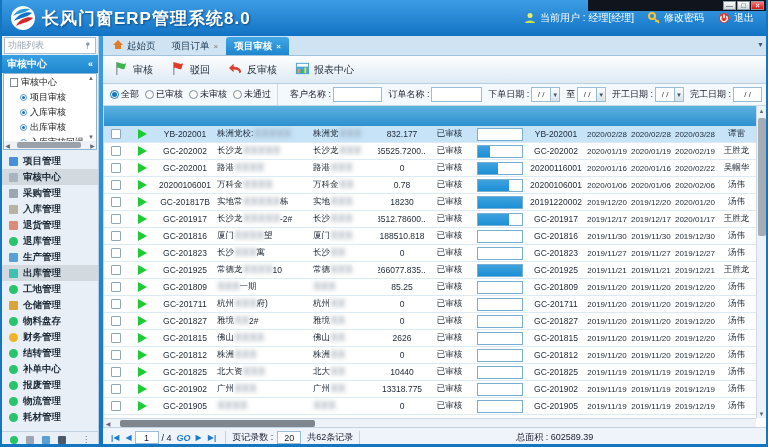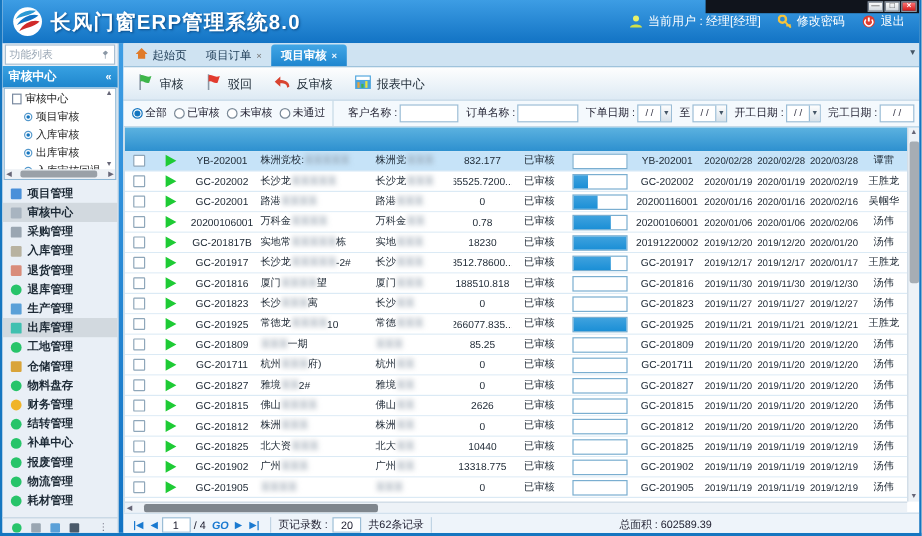--- a/index.html
+++ b/index.html
@@ -468,7 +468,7 @@
               <div class="td c8">20200116001</div>
               <div class="td c9">2020/01/16</div>
               <div class="td c10">2020/01/16</div>
-              <div class="td c11">2020/02/16</div>
+              <div class="td c11">2020/02/22</div>
               <div class="td c12">吴帼华</div>
             </div>
             <div class="tr">

